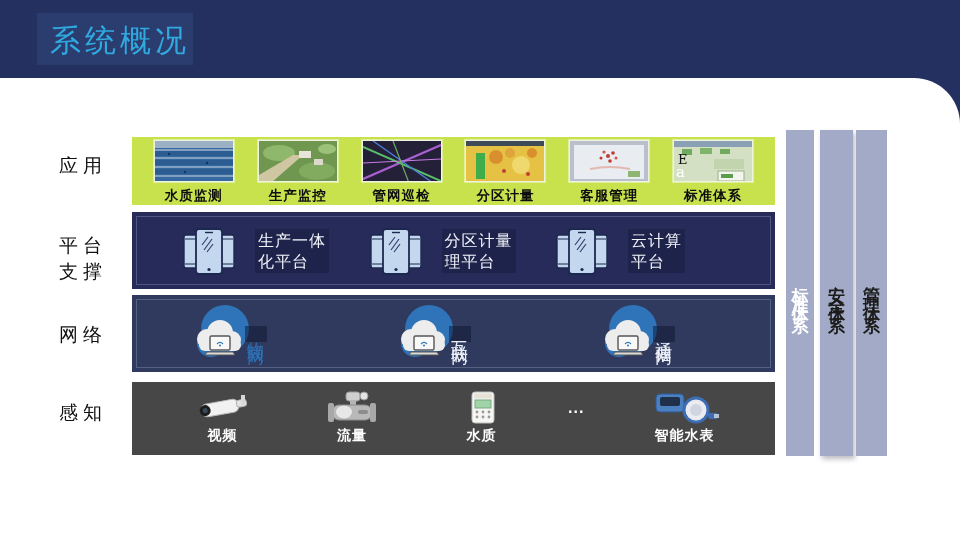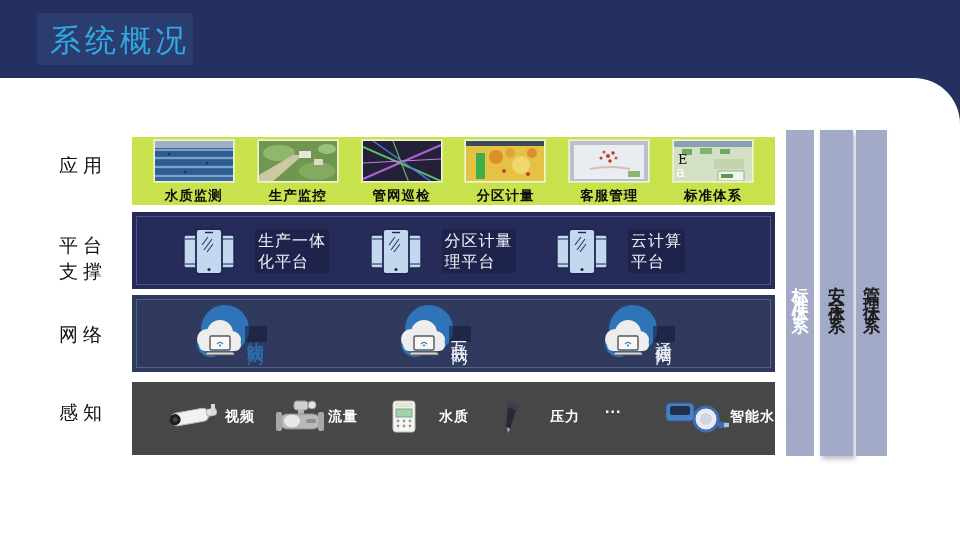--- a/index.html
+++ b/index.html
@@ -48,7 +48,7 @@
     font-size:17px;letter-spacing:4px;background:rgba(13,20,46,.5);padding:2px 1px;margin-left:-8px;line-height:20px;}
 
   
-  .sense-item{display:flex;flex-direction:row;align-items:center;justify-content:space-between;width:86px;padding-bottom:8px;}
+  .sense-item{display:flex;flex-direction:column;align-items:center;justify-content:center;width:86px;padding-bottom:8px;}
   .sense-art{height:38px;display:flex;align-items:center;justify-content:center;}
   .sense-label{font-size:14px;font-weight:bold;color:#fdfdfd;letter-spacing:1px;white-space:nowrap;}
   .sense-dots{display:flex;flex-direction:column;justify-content:center;width:30px;padding-bottom:26px;

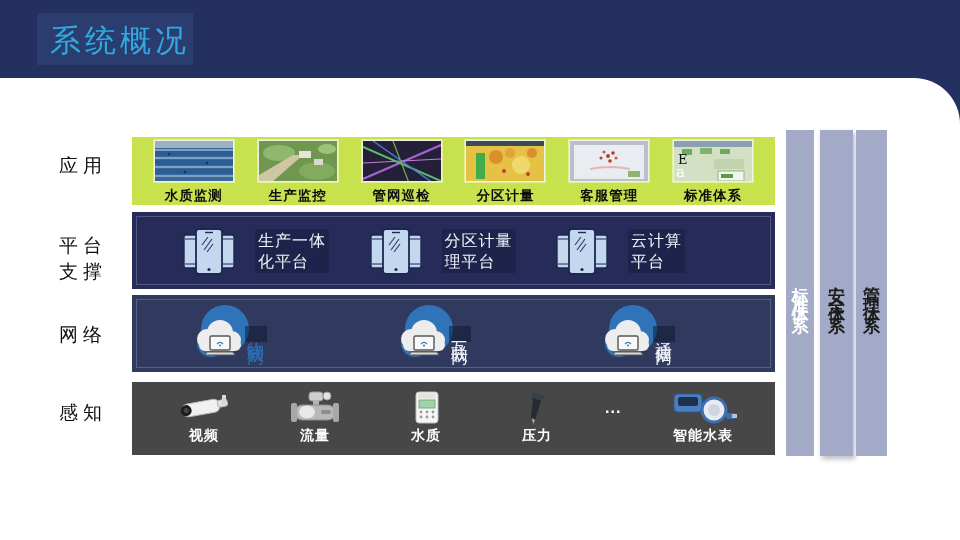--- a/index.html
+++ b/index.html
@@ -353,16 +353,6 @@
       </div>
       <div class="sense-label">水质</div>
     </div>
-    <div class="sense-item">
-      <div class="sense-art">
-        <svg width="36" height="36" viewBox="0 0 36 36">
-          <path d="M14 2 L26 6 L22 12 L12 8 Z" fill="#39404b"></path>
-          <path d="M14 8 L22 11 L16 30 L12 28 Z" fill="#262b33"></path>
-          <path d="M13 28 L16 30 L14 34 Z" fill="#aab2bd"></path>
-        </svg>
-      </div>
-      <div class="sense-label">压力</div>
-    </div>
     <div class="sense-dots">...</div>
     <div class="sense-item">
       <div class="sense-art">

